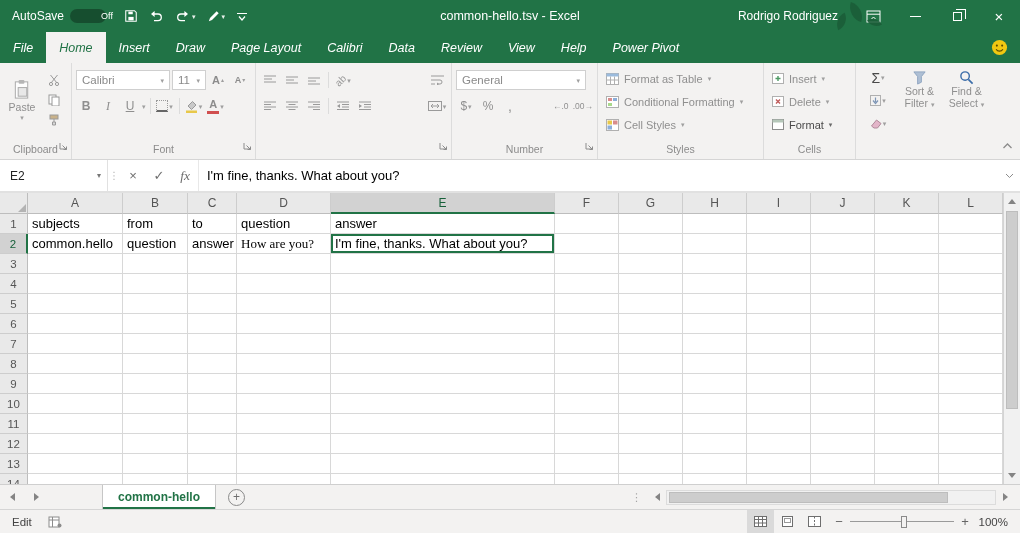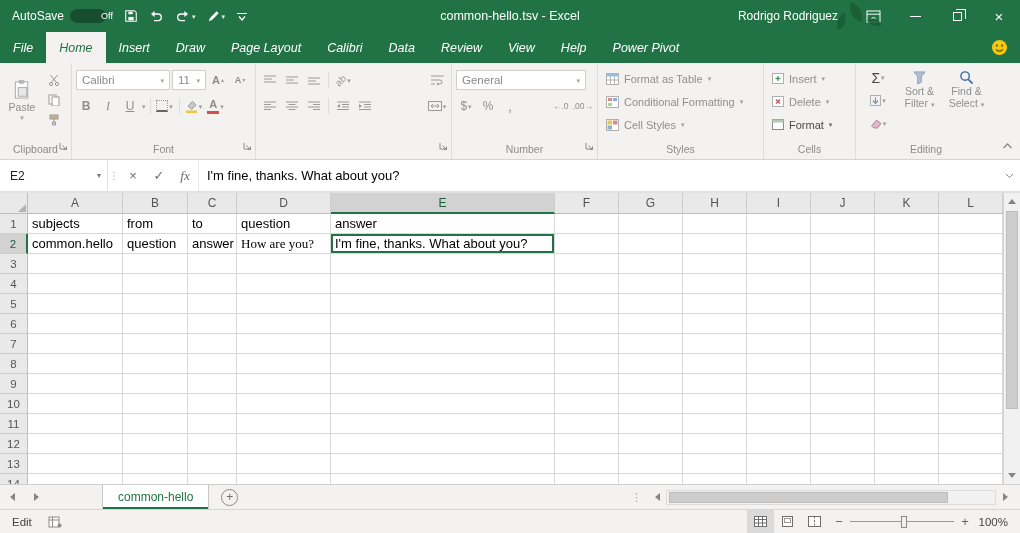--- a/index.html
+++ b/index.html
@@ -514,7 +514,6 @@
           <span><span>Find &amp; Select</span> <span class="dd">▾</span></span>
         </div>
       </div>
-      <div class="rg-label">Editing</div>
     </div>
 
     <span class="collapse-ribbon">

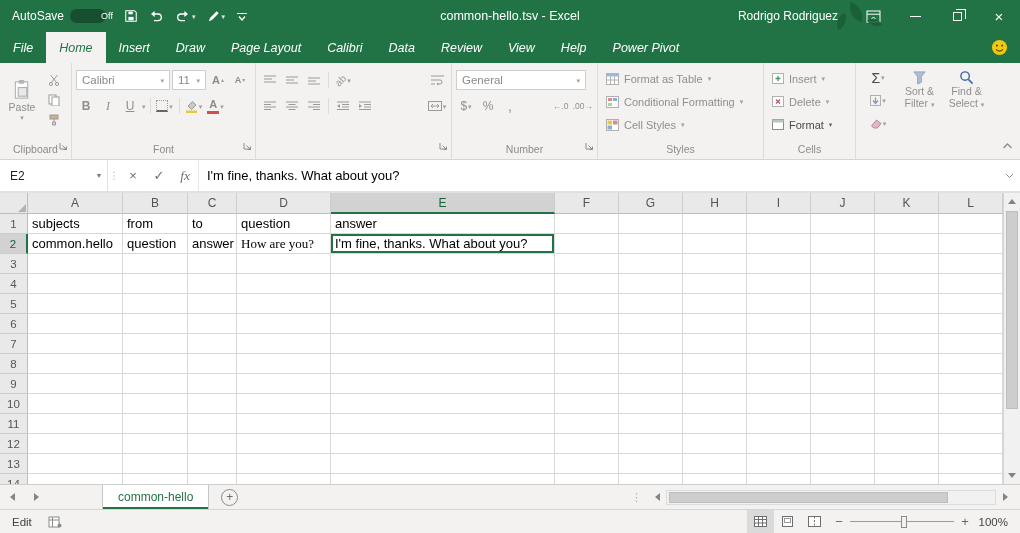--- a/index.html
+++ b/index.html
@@ -101,7 +101,7 @@
   
   .sheetbar { height:25px; background:#f3f2f1; display:flex; align-items:stretch; font-size:12px; flex-shrink:0; border-top:1px solid #cfcfcf; }
   .snav { width:24px; display:flex; align-items:center; justify-content:center; }
-  .sheet-tab { margin-left:54px; background:#fff; color:#217346; font-weight:normal; padding:0 15px; display:flex; align-items:center; border-left:1px solid #c6c6c6; border-right:1px solid #c6c6c6; box-shadow:inset 0 -2px 0 #217346; }
+  .sheet-tab { margin-left:54px; background:#fff; color:#217346; font-weight:bold; padding:0 15px; display:flex; align-items:center; border-left:1px solid #c6c6c6; border-right:1px solid #c6c6c6; box-shadow:inset 0 -2px 0 #217346; }
   .addsheet { width:17px; height:17px; border-radius:50%; border:1px solid #8a8a8a; color:#6f6f6f; display:flex; align-items:center; justify-content:center; font-size:12px; line-height:1; align-self:center; margin-left:12px; }
   .sdots { margin-left:auto; display:flex; align-items:center; color:#a5a5a5; padding:0 6px; font-size:11px; }
   .hscroll { width:372px; display:flex; align-items:center; padding-right:6px; }

